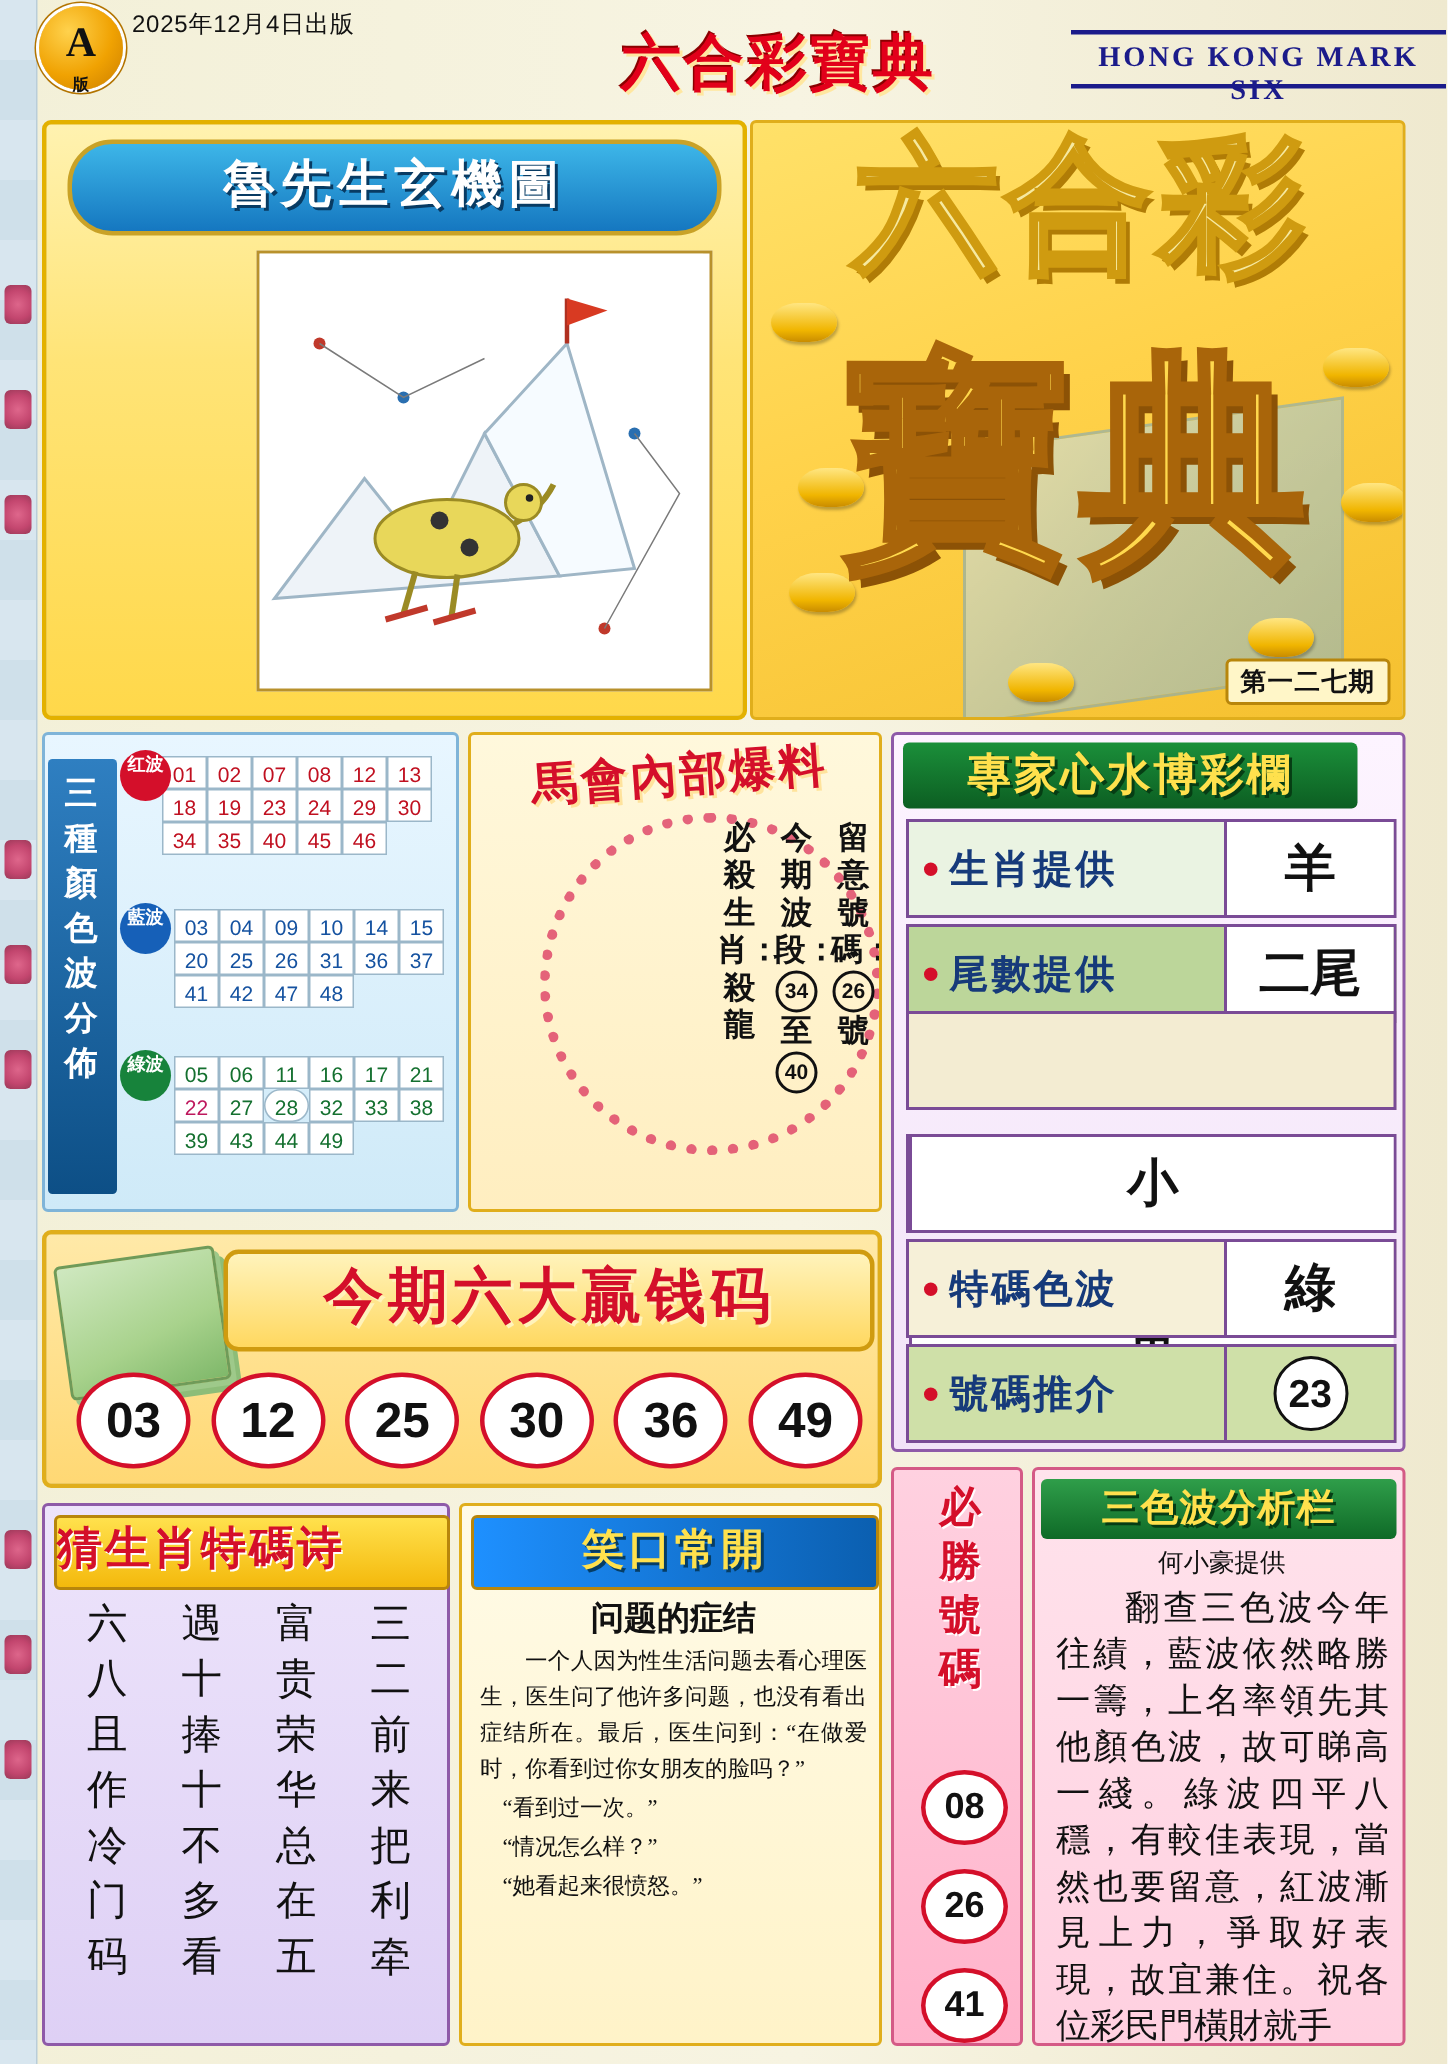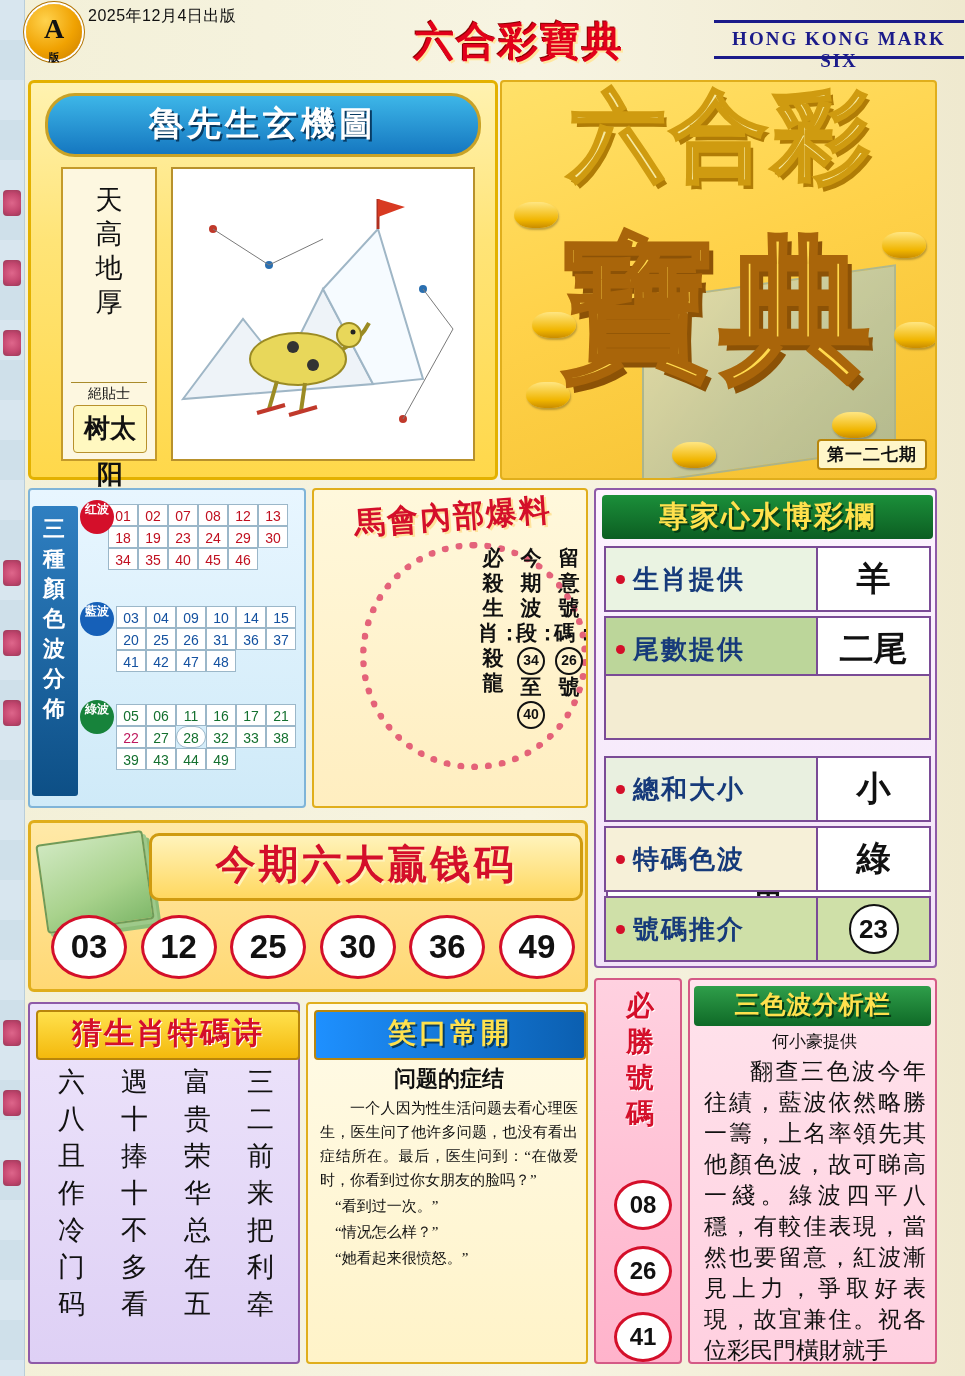--- a/index.html
+++ b/index.html
@@ -342,11 +342,6 @@
 
   <div class="panel mrlu">
     <div class="mrlu-title">魯先生玄機圖</div>
-    <div class="mrlu-left">
-      <div class="vtext">天高地厚</div>
-      <div class="mrlu-tip">絕貼士</div>
-      <div class="mrlu-word">树太阳</div>
-    </div>
     <div class="mrlu-pic">
       <svg width="296" height="286" viewBox="0 0 296 286">
         <rect width="296" height="286" fill="#ffffff"></rect>

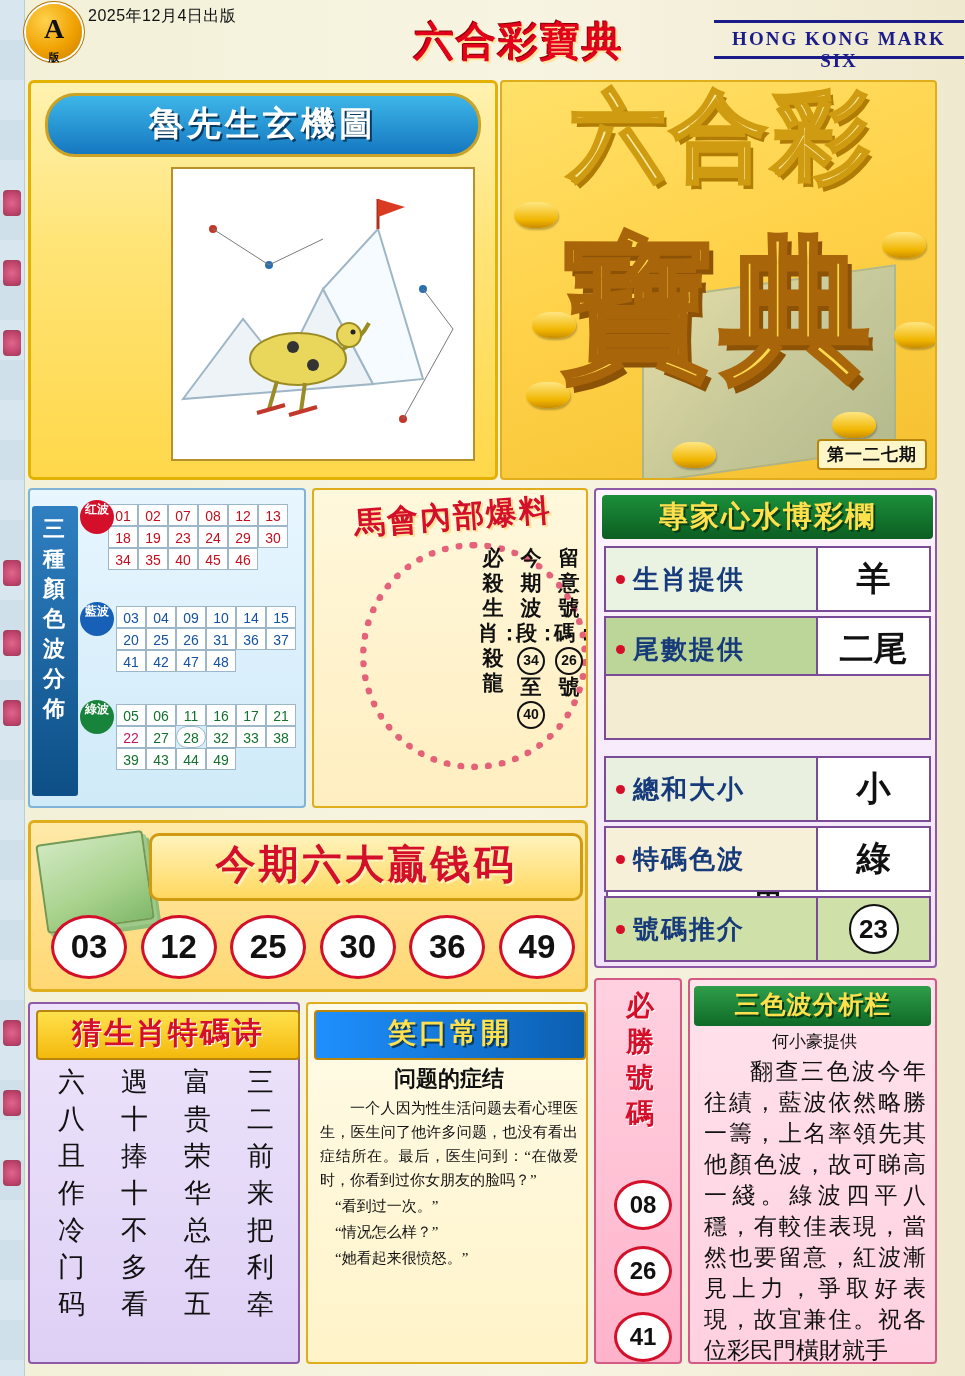--- a/index.html
+++ b/index.html
@@ -178,7 +178,7 @@
     border:2px solid #8e5aa8;border-radius:4px;
   }
   .expert-title{
-    position:absolute;left:6px;top:5px;width:331px;height:44px;
+    position:absolute;left:6px;top:5px;width:303px;height:44px;
     background:linear-gradient(180deg,#1b8f3a 0%,#0c5e22 100%);
     border-radius:4px;color:#ffe14d;font-size:29px;font-weight:bold;
     text-align:center;line-height:42px;letter-spacing:2px;

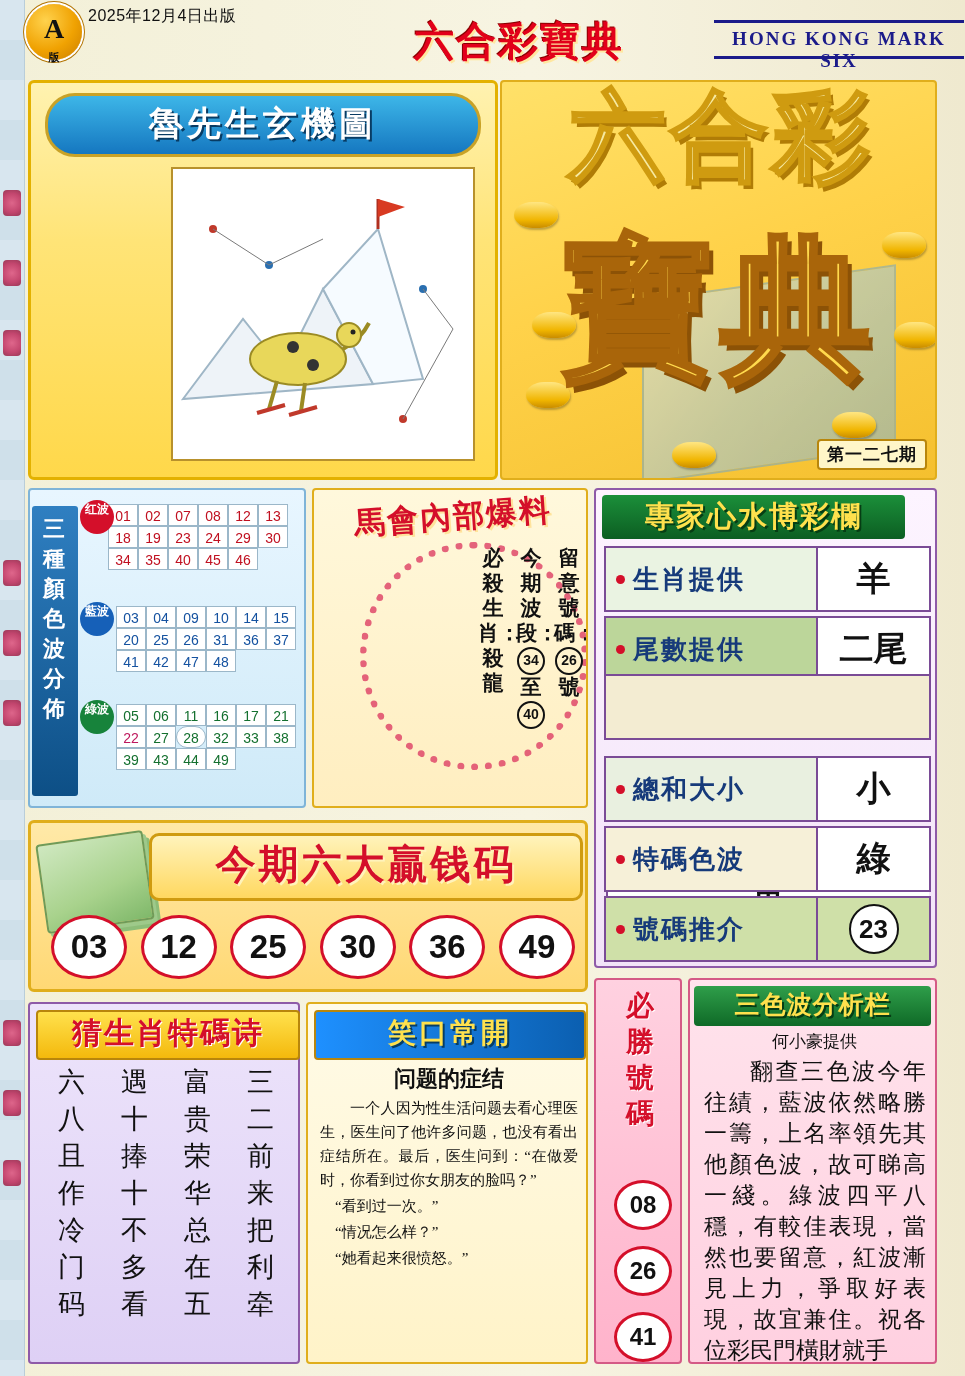--- a/index.html
+++ b/index.html
@@ -498,10 +498,6 @@
           <div class="exp-val">單</div>
         </div>
         <div class="exp-row" style="top: 266px; background: rgb(233, 240, 224);">
-          <div class="exp-key">
-            <span class="dot"></span>
-            <span>總和大小</span>
-          </div>
           <div class="exp-val">小</div>
         </div>
         <div class="exp-row" style="top: 336px; background: rgb(246, 240, 216);">

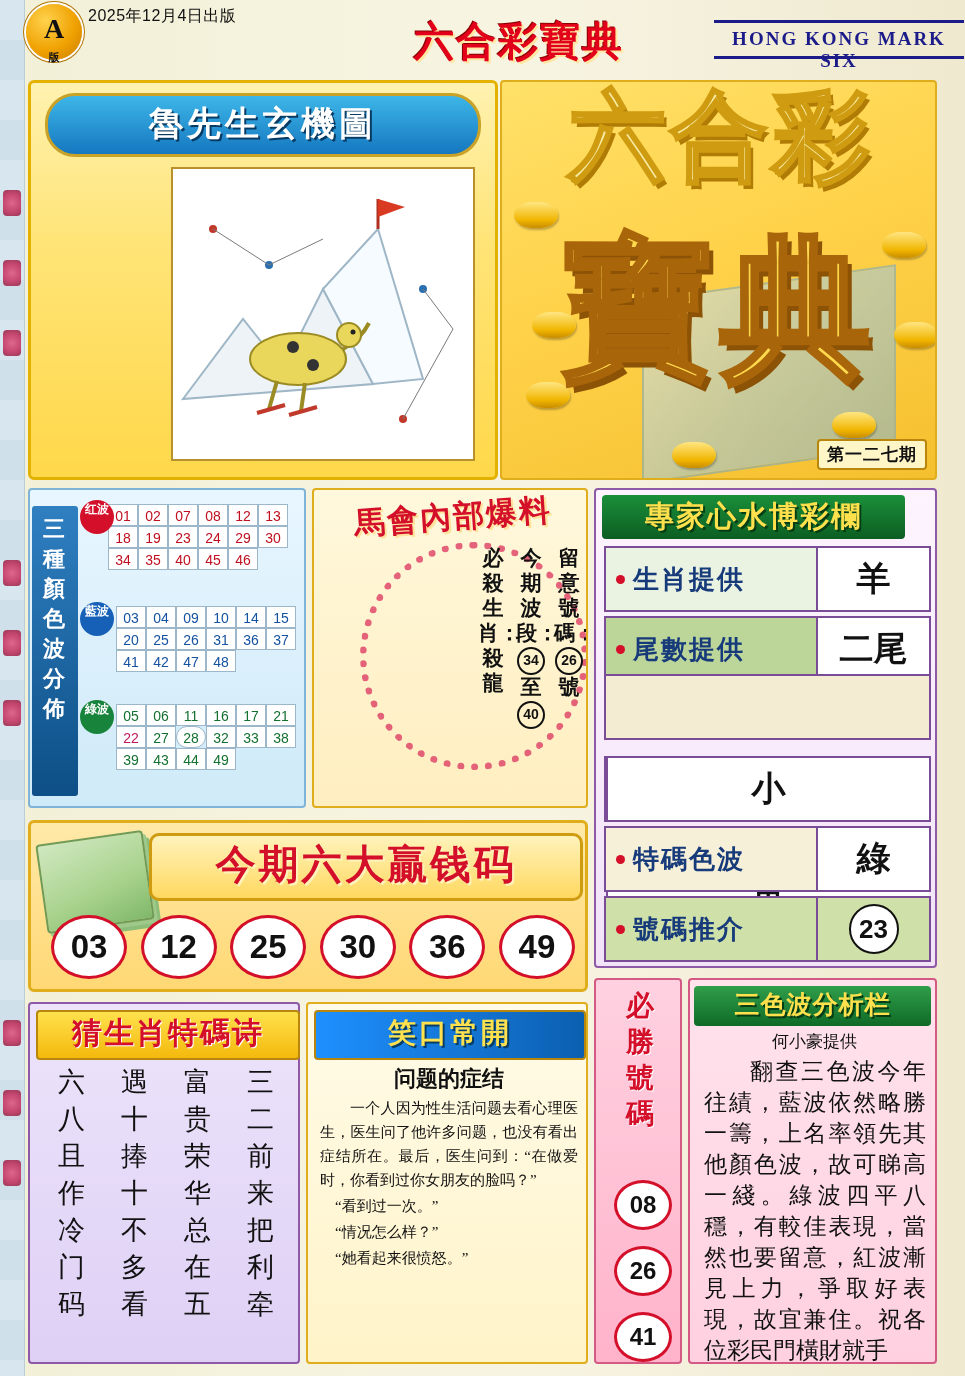--- a/index.html
+++ b/index.html
@@ -239,7 +239,7 @@
     position:absolute;left:6px;top:6px;width:260px;height:46px;
     background:linear-gradient(180deg,#ffe14d 0%,#f4b90c 100%);
     border:2px solid #b8860b;border-radius:4px;
-    text-align:center;line-height:42px;font-size:30px;font-weight:bold;
+    line-height:42px;font-size:30px;font-weight:bold;
     color:#d40f2a;letter-spacing:2px;text-shadow:1px 1px 0 #fff;
     font-family:"DejaVu Serif",serif;
   }

